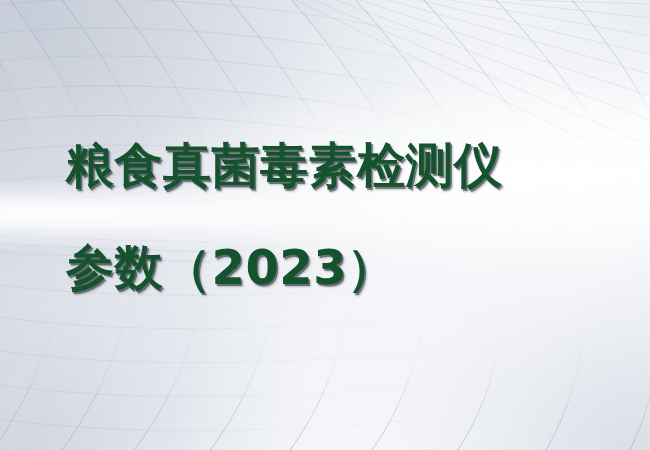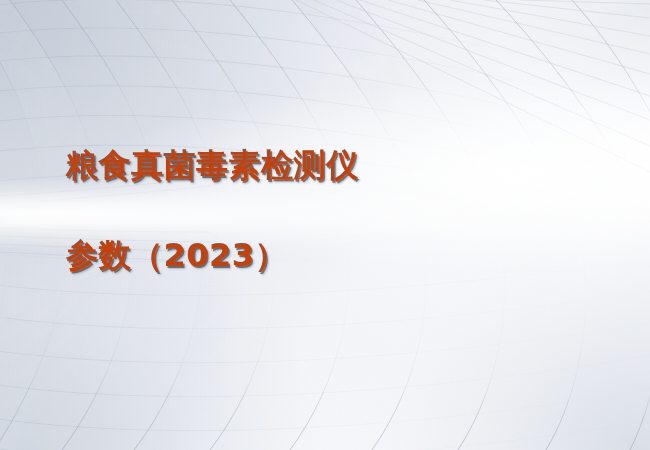--- a/index.html
+++ b/index.html
@@ -97,10 +97,10 @@
     width: 560px;
   }
   .title-line {
-    color: #c2410c;
+    color: #14532d;
     font-family: "DejaVu Sans", "Liberation Sans", sans-serif;
     font-weight: 700;
-    font-size: 32px;
+    font-size: 48px;
     line-height: 58px;
     letter-spacing: 0.5px;
     white-space: nowrap;

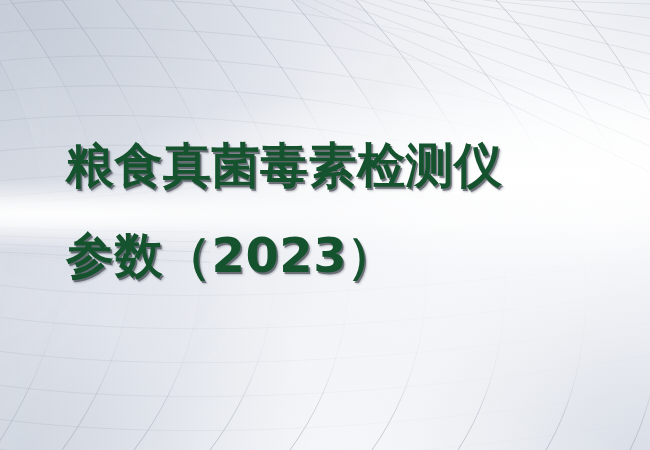--- a/index.html
+++ b/index.html
@@ -109,7 +109,7 @@
       2.5px 2.5px 2px rgba(60,66,78,0.30);
   }
   .title-line-2 {
-    margin-top: 32px;
+    margin-top: 44px;
   }
 </style>
 </head>

